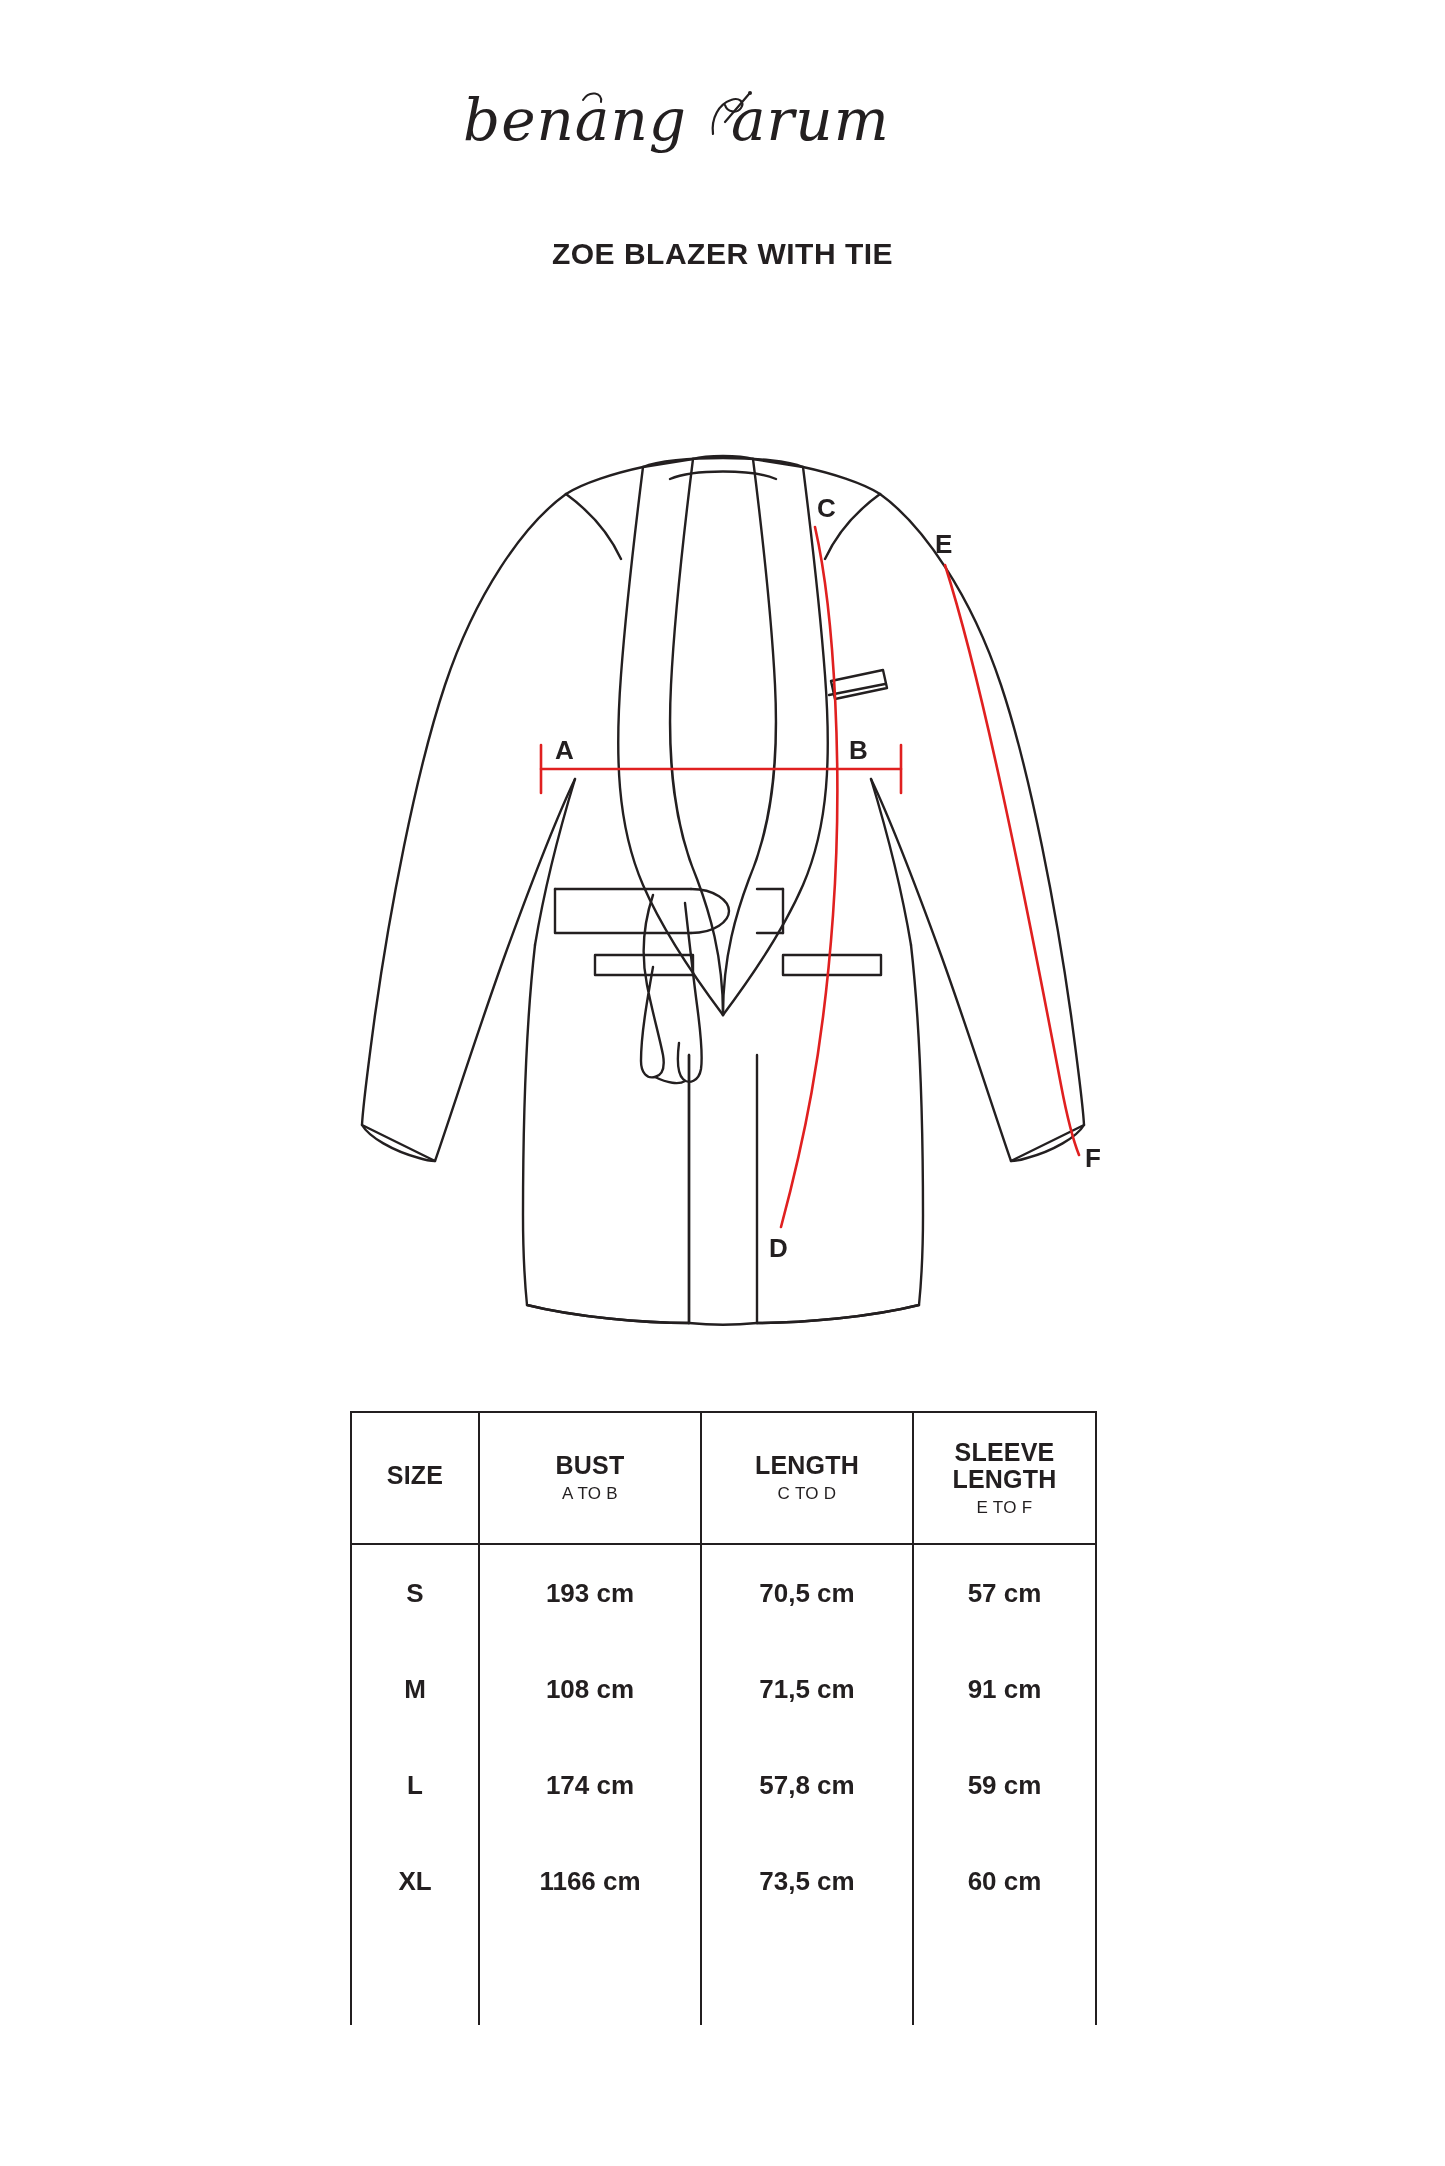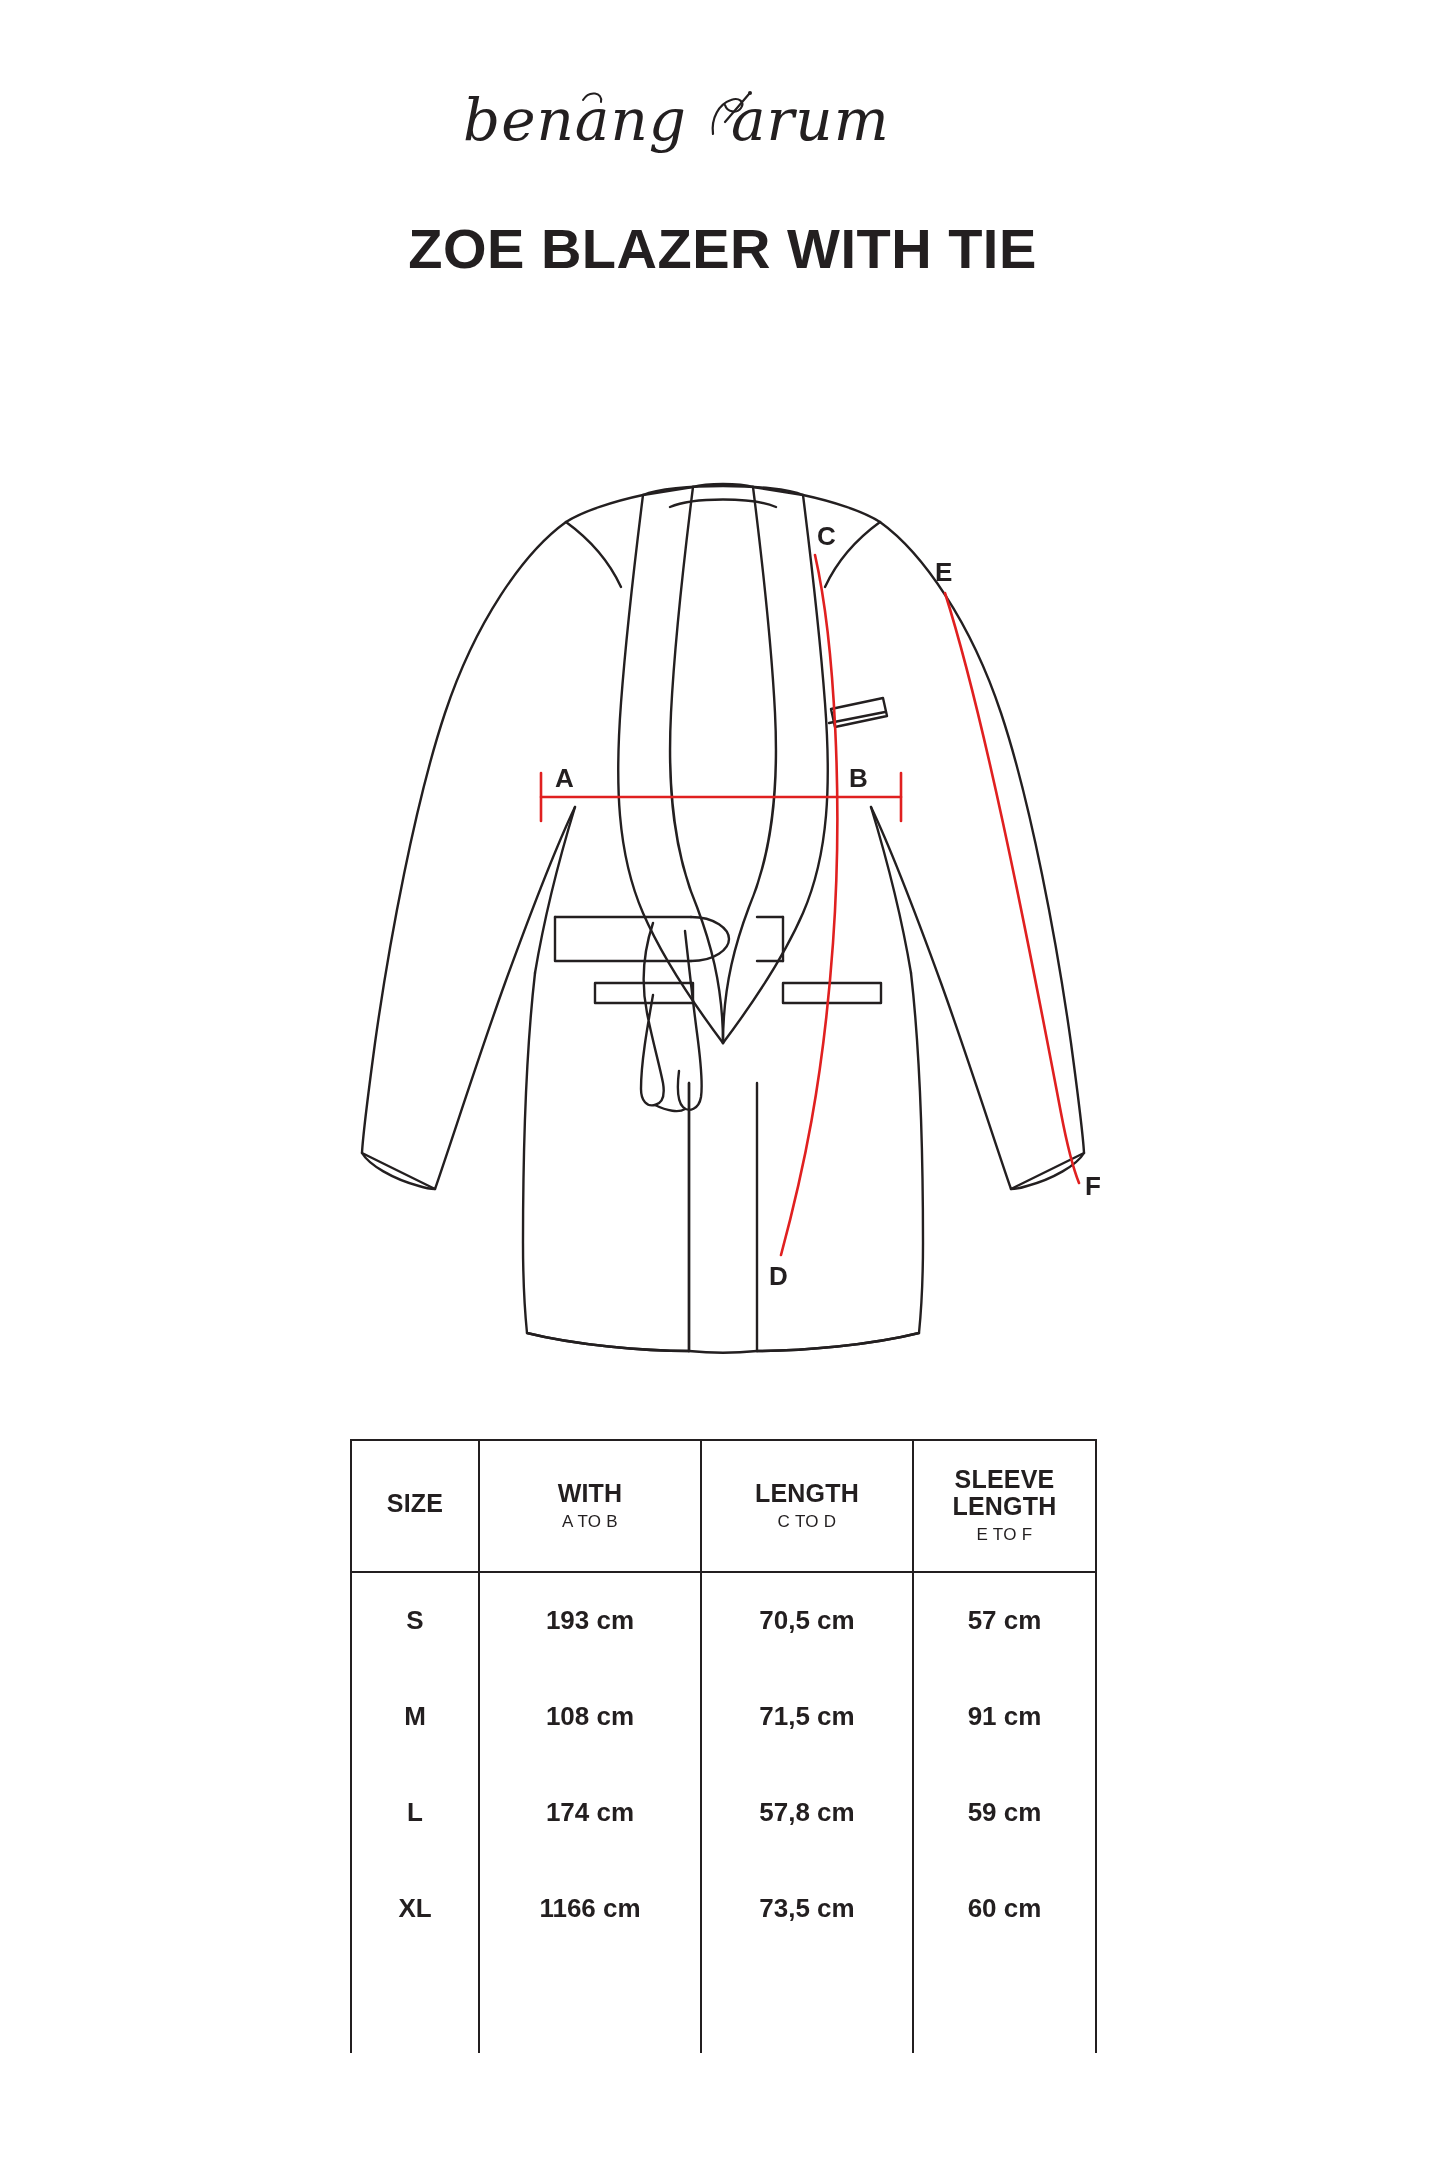--- a/index.html
+++ b/index.html
@@ -36,8 +36,8 @@
 
   
   .title {
-    margin-top: 46px;
-    font-size: 56px;
+    margin-top: 67px;
+    font-size: 30px;
     font-weight: bold;
     letter-spacing: 0.5px;
     color: #231f20;

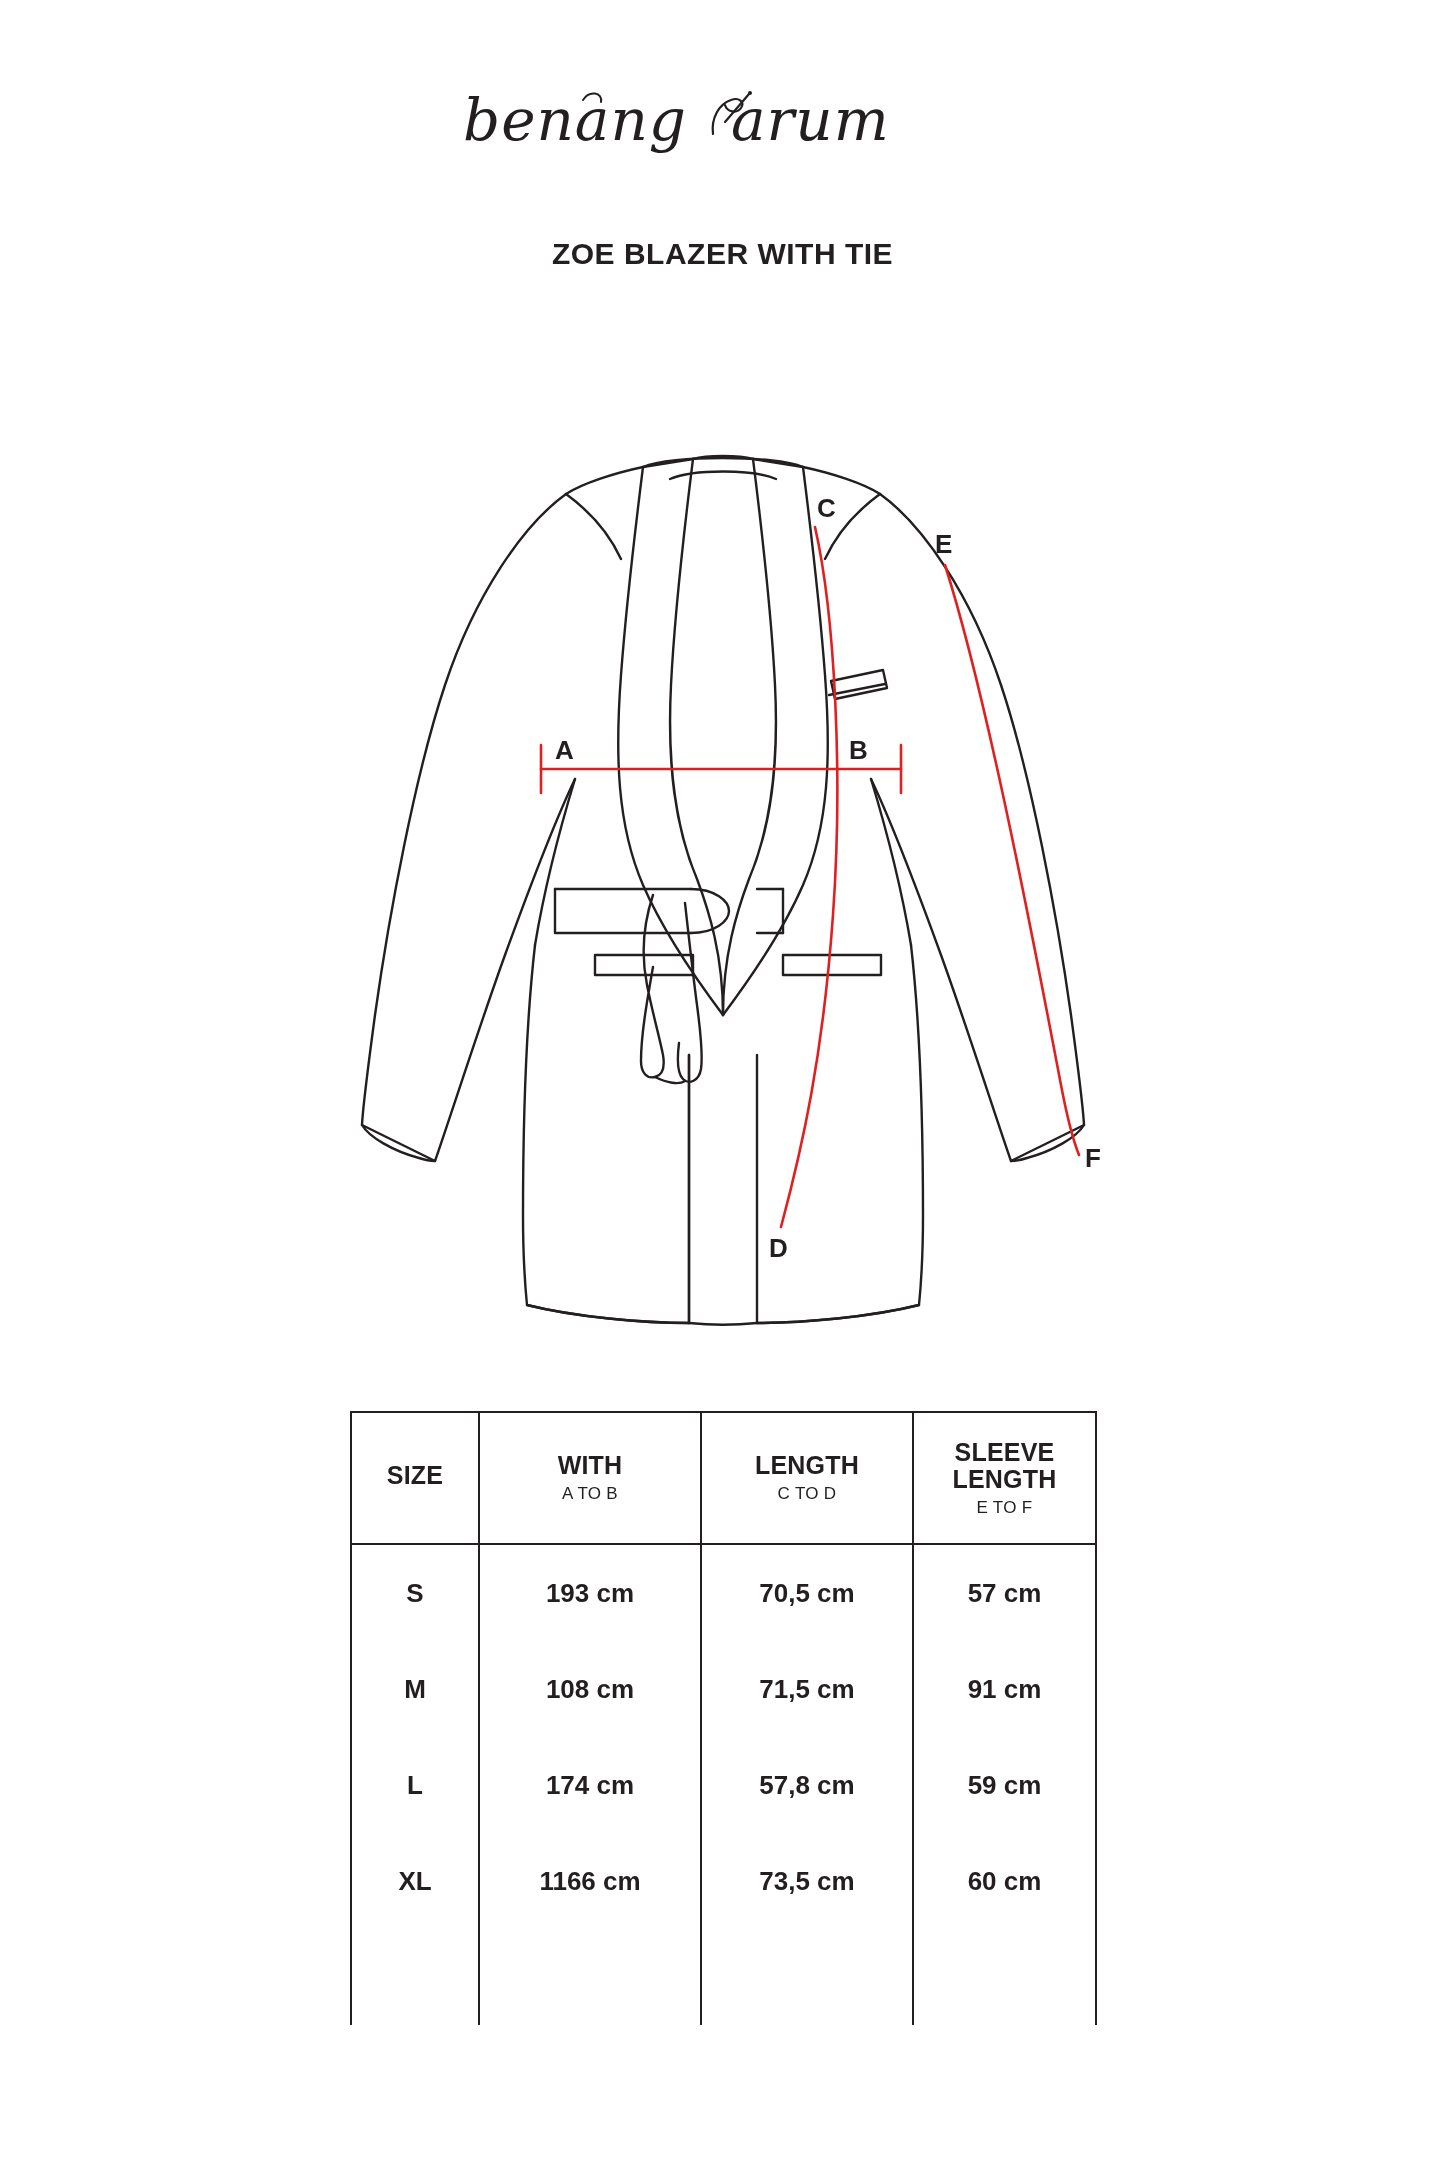--- a/index.html
+++ b/index.html
@@ -247,7 +247,7 @@
             <div class="th-sub"></div>
           </th>
           <th>
-            <div class="th-main">WITH</div>
+            <div class="th-main">BUST</div>
             <div class="th-sub">A TO B</div>
           </th>
           <th>

